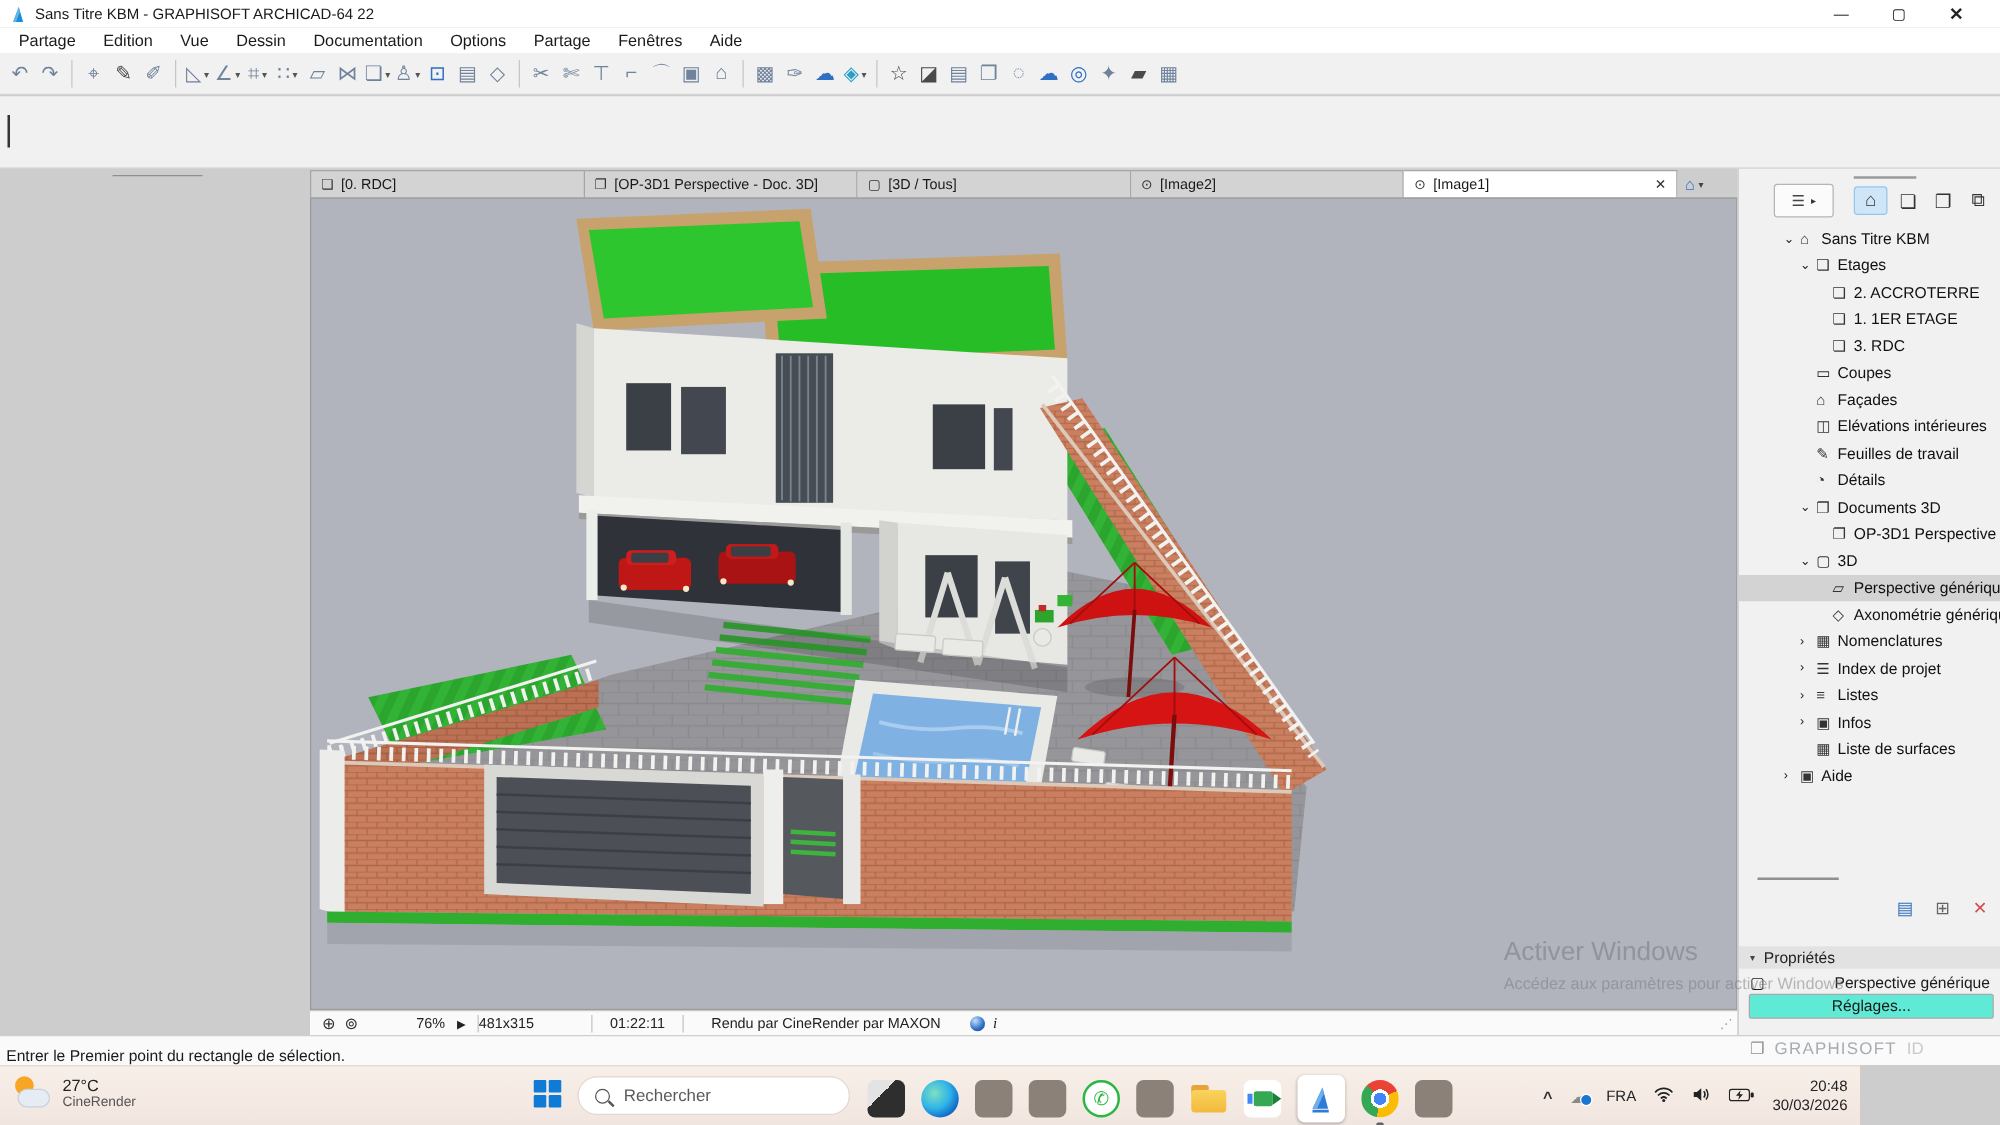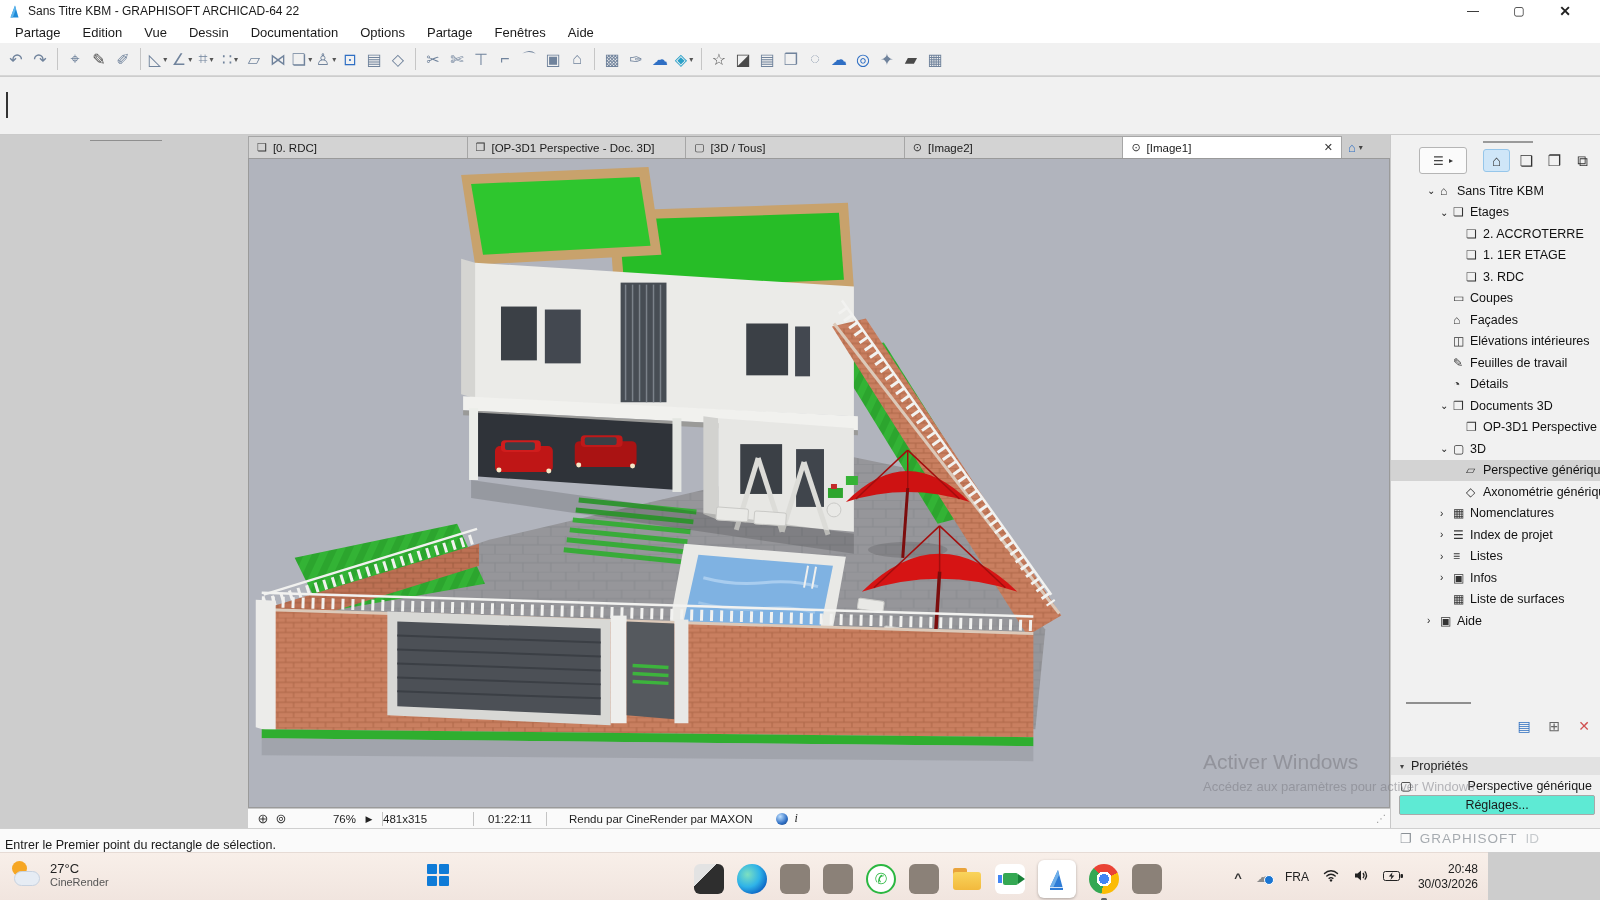--- a/index.html
+++ b/index.html
@@ -589,6 +589,10 @@
       <span></span>
       <span></span>
     </div>
+  <div class="search">
+    <span class="mag"></span>
+    <input type="text" placeholder="Rechercher" style="">
+  </div>
   <div class="apps">
     <span class="tile t-dark"></span>
     <span class="tile t-edge"></span>

